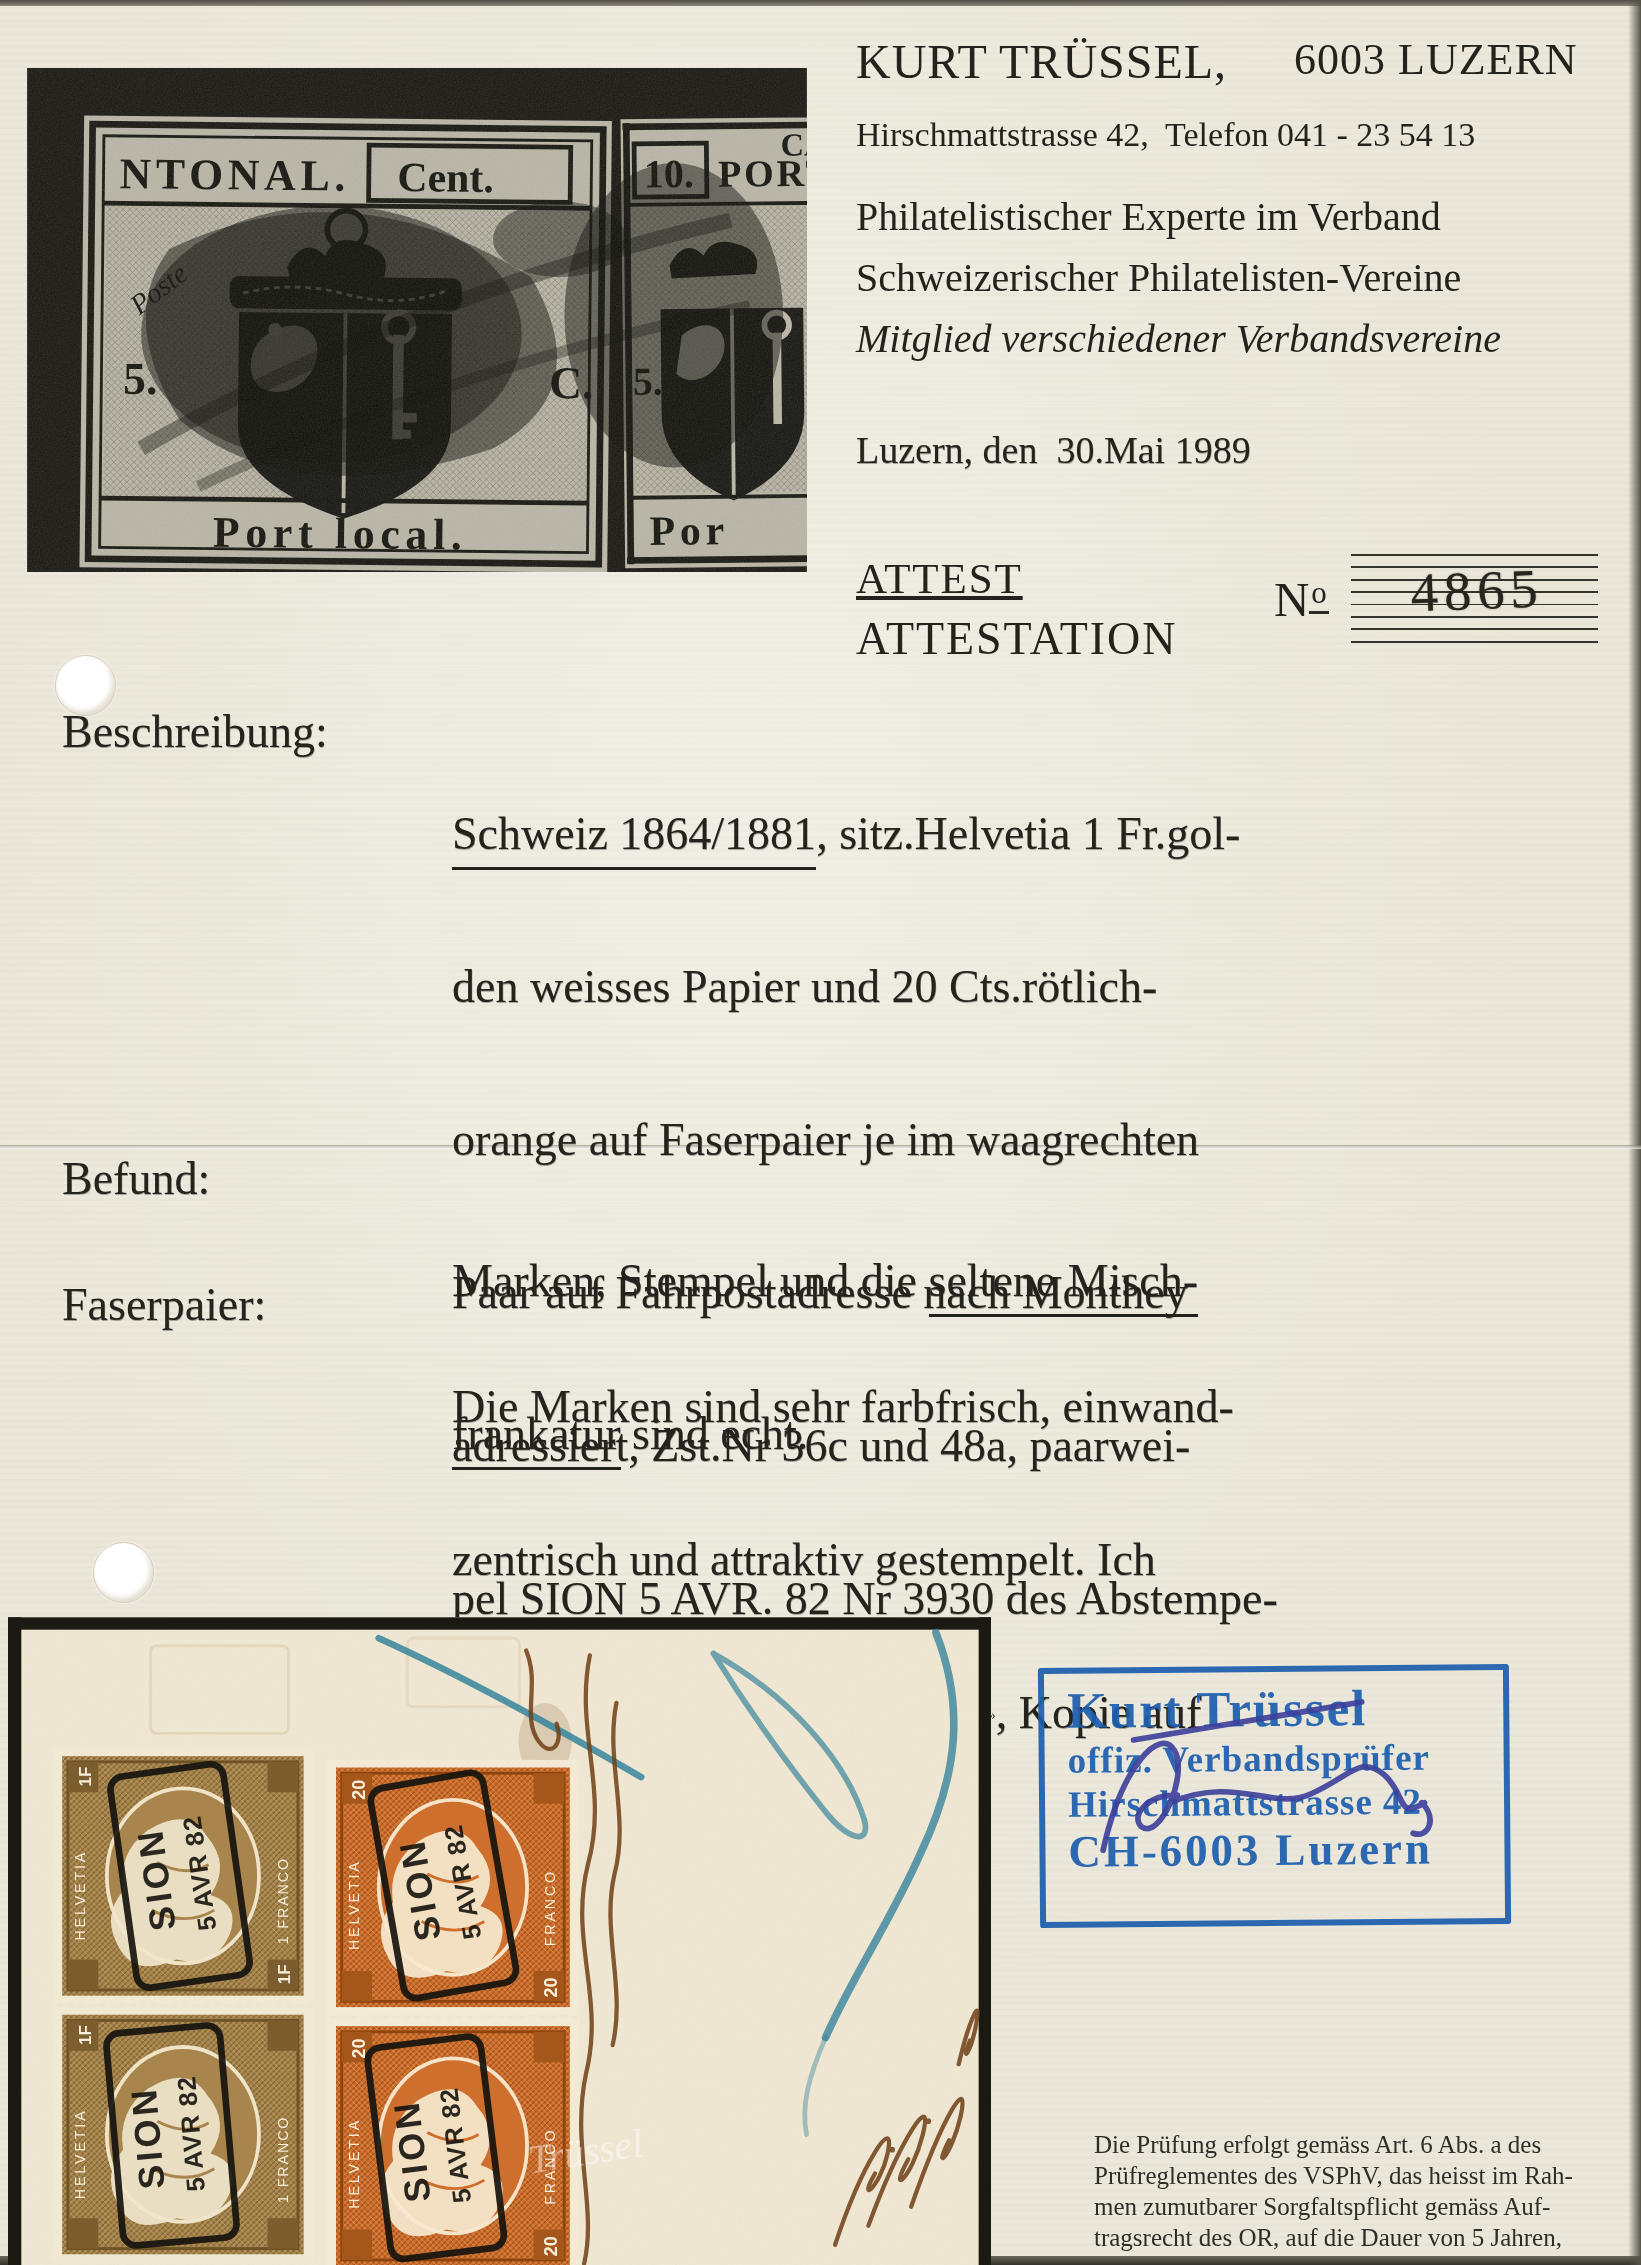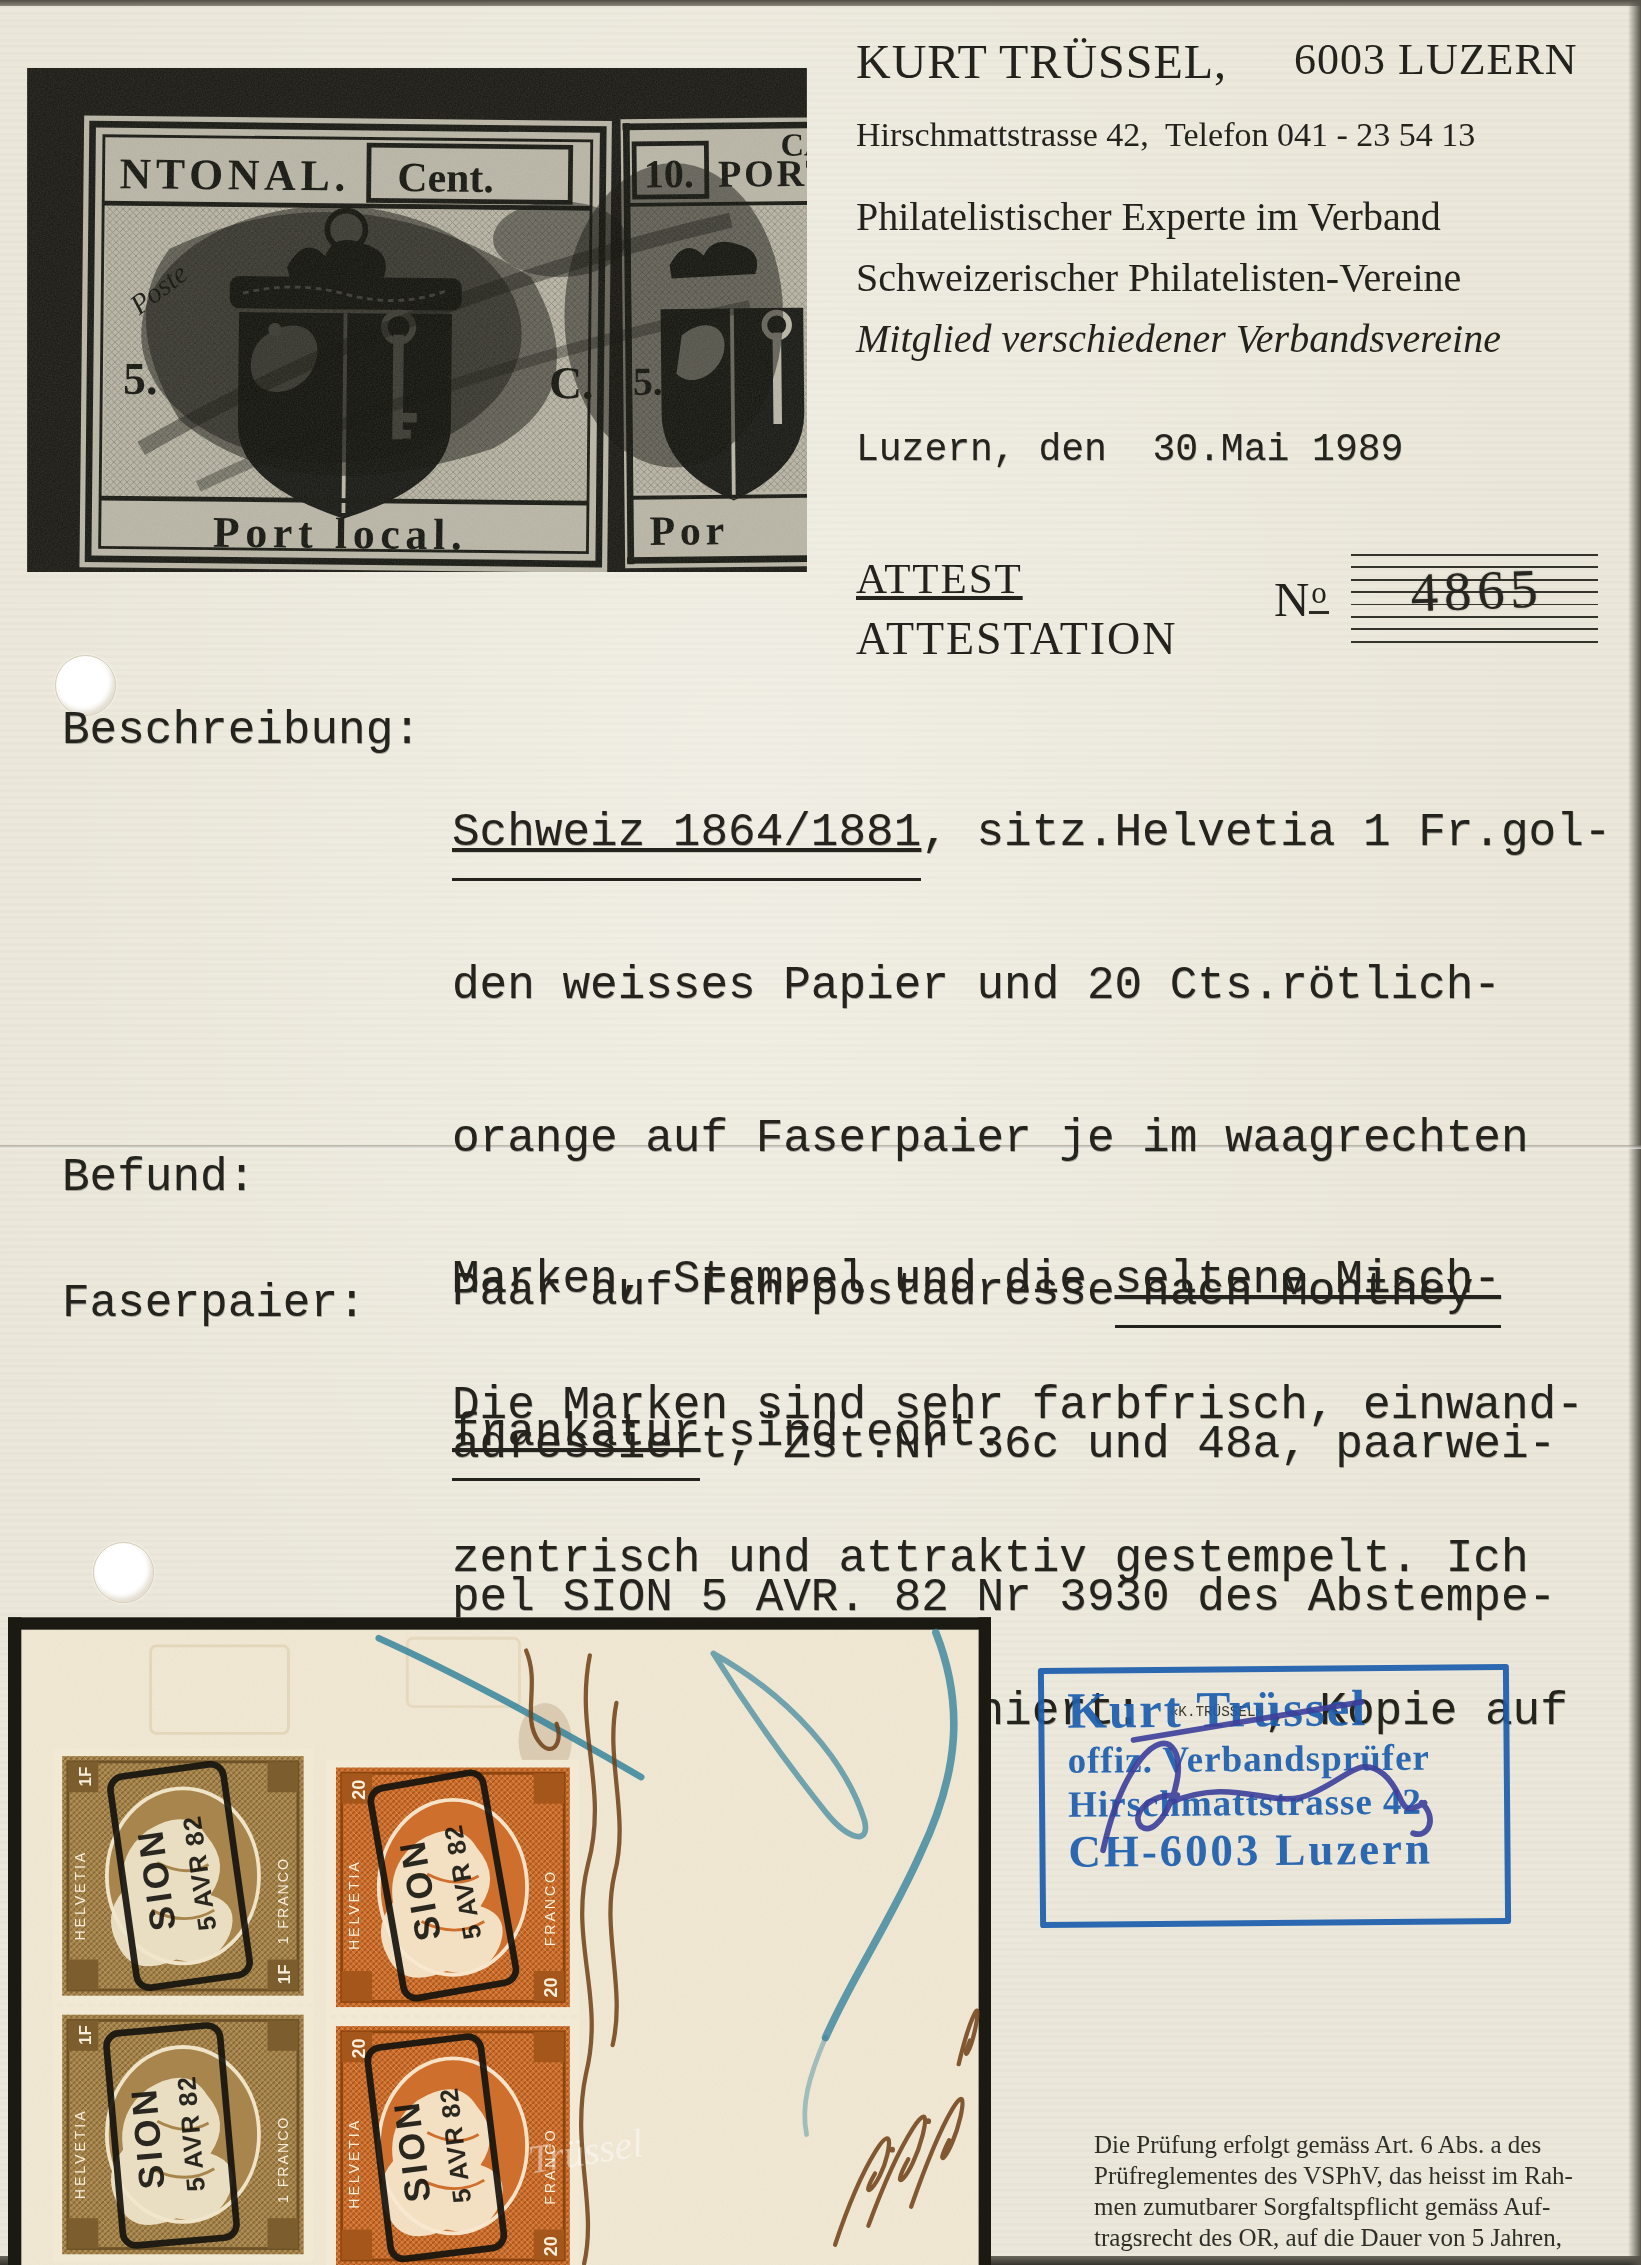--- a/index.html
+++ b/index.html
@@ -21,7 +21,7 @@
   .h-cred2{left:856px;top:254px;font-size:40px;white-space:pre;}
   .h-cred3{left:856px;top:315px;font-size:40px;white-space:pre;font-style:italic;}
 
-  .mono{font-family:Liberation Mono, monospace;color:#24231d;
+  .mono{font-family:Liberation Serif, serif;color:#24231d;
         text-shadow:0.5px 0.5px 0 rgba(35,35,28,.35);}
   .dateline{left:856px;top:428px;font-size:38px;white-space:pre;}
 

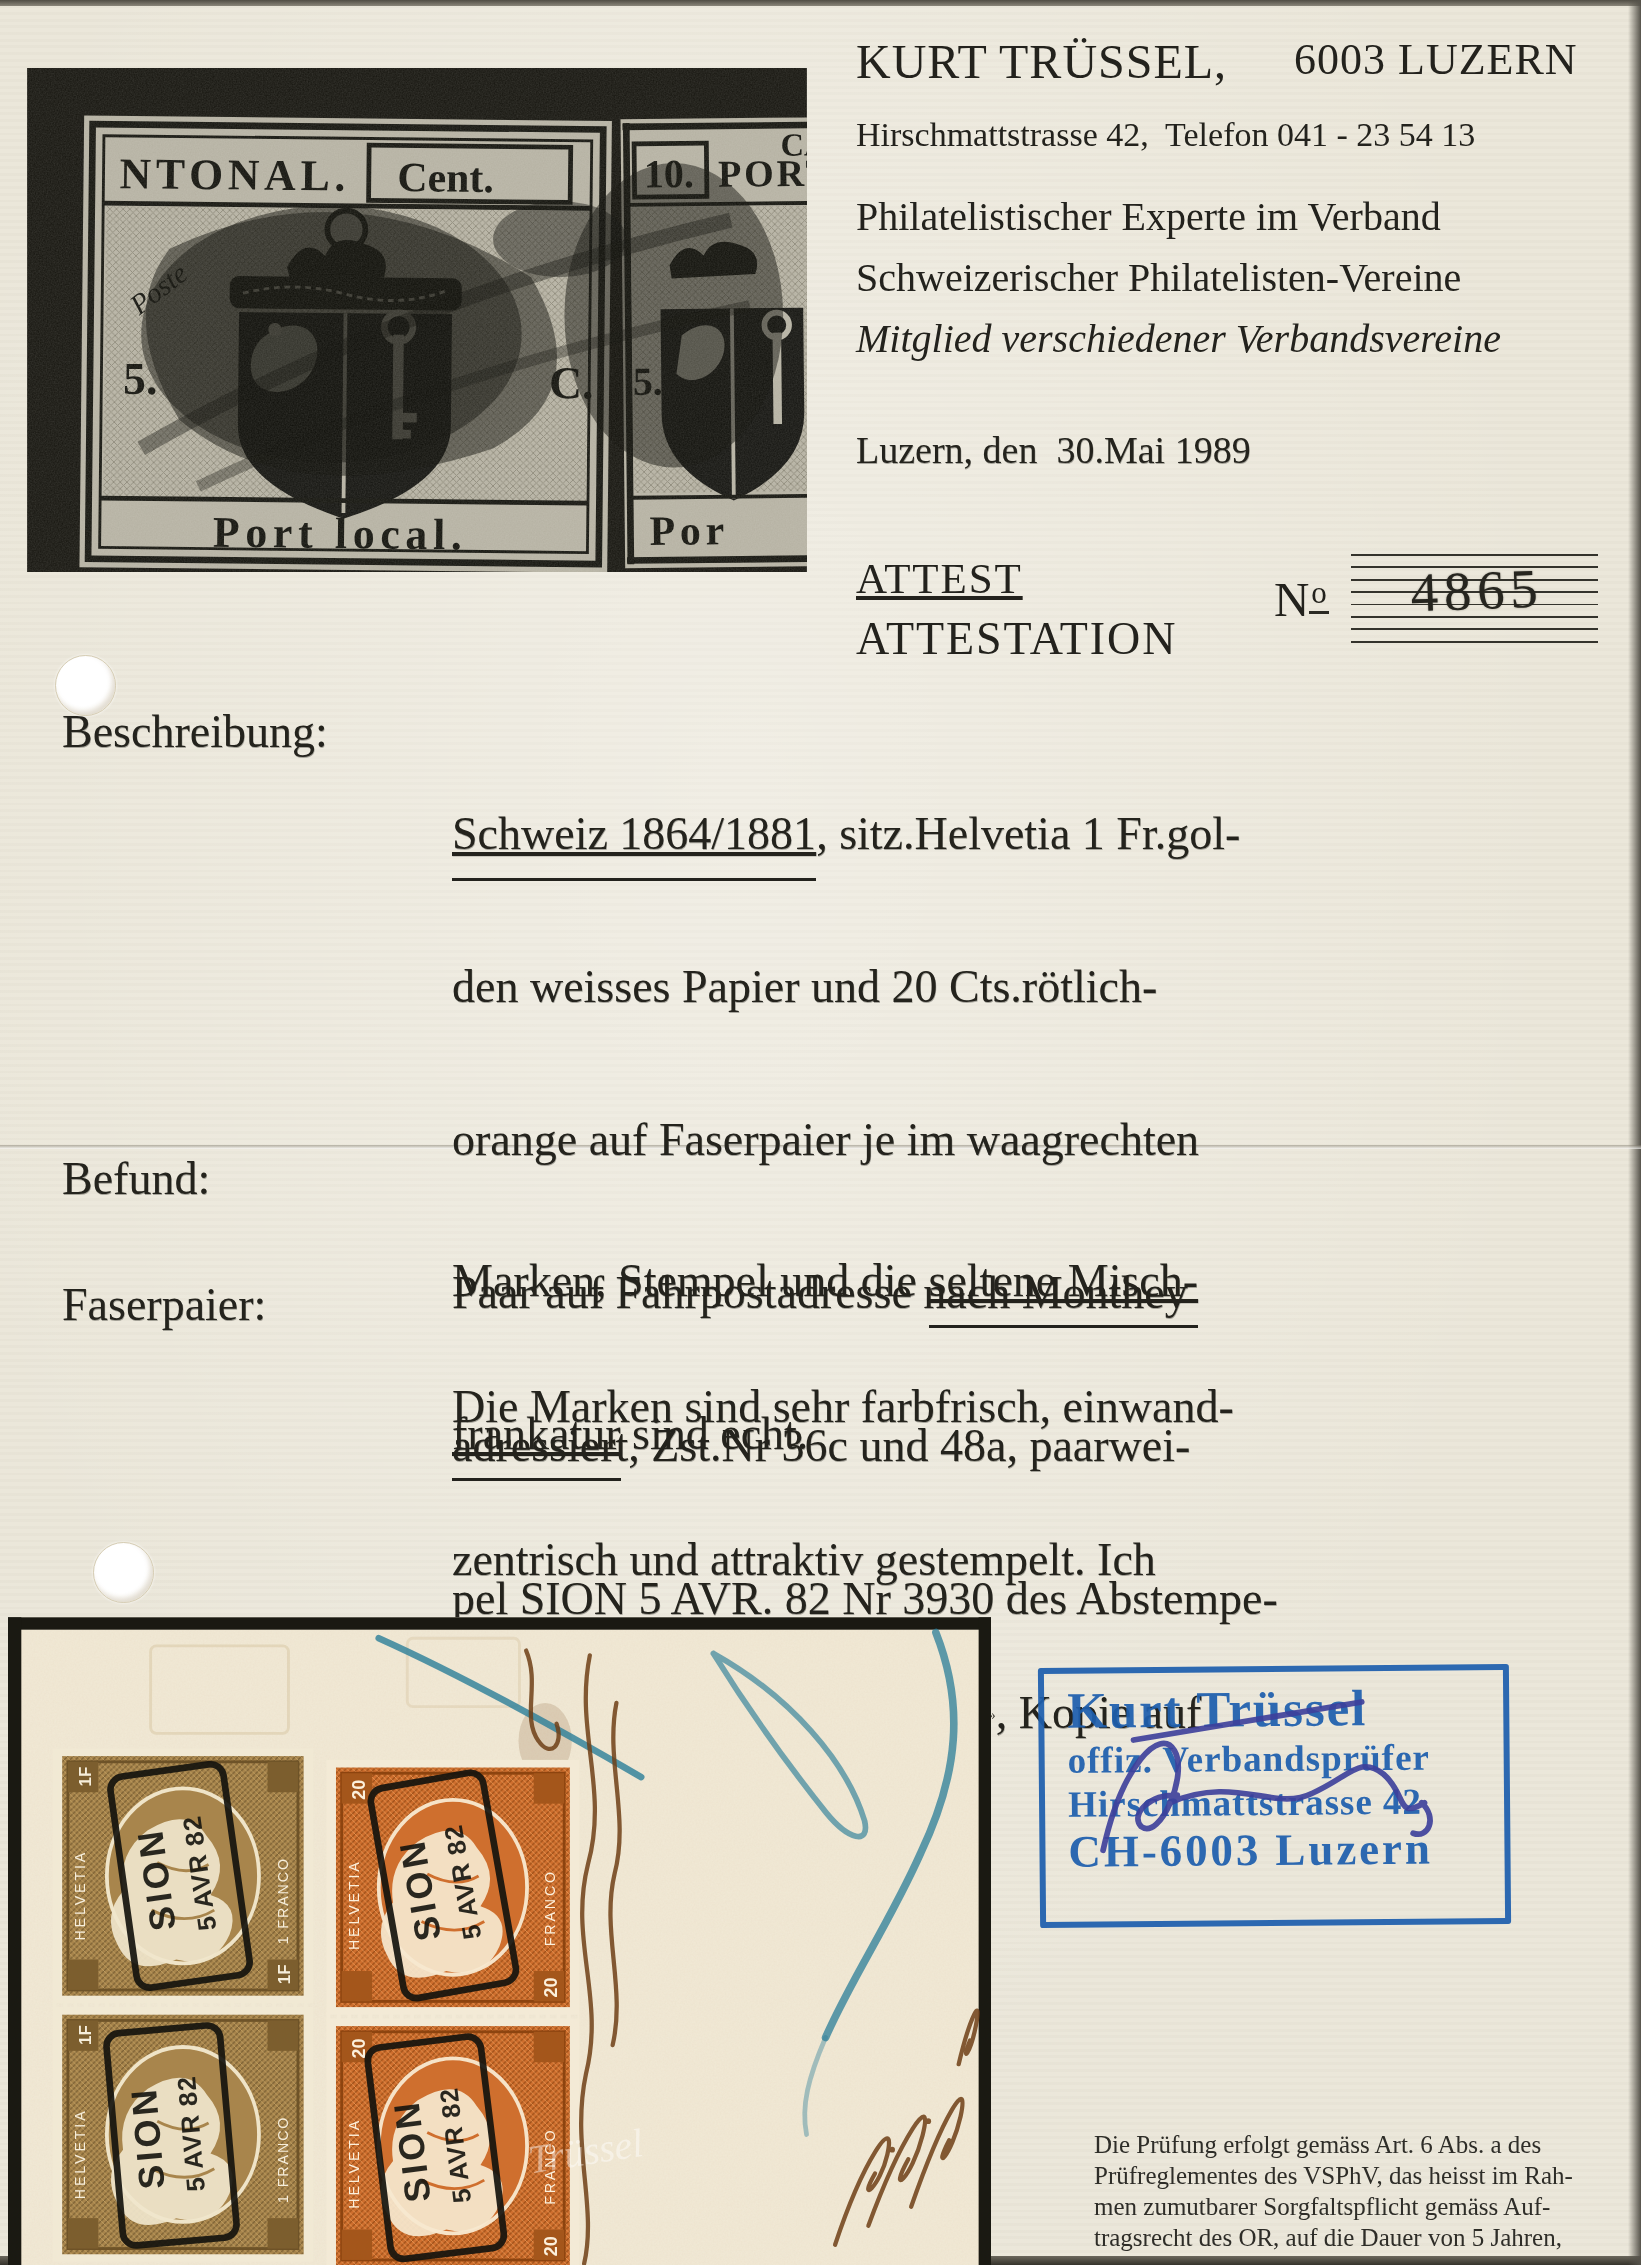--- a/index.html
+++ b/index.html
@@ -39,7 +39,7 @@
   .sec-label{position:absolute;left:62px;top:0;font-size:46px;line-height:51px;white-space:pre;}
   .sec-body{position:absolute;left:452px;top:0;font-size:46px;line-height:51px;white-space:pre;}
   .sec-body>div{height:51px;}
-  .u{border-bottom:3.8px solid #23221d;padding-bottom:19px;text-decoration:underline;}
+  .u{border-bottom:3.8px solid #23221d;padding-bottom:8px;}
   .tinysig{font-size:14.3px;letter-spacing:0;vertical-align:7.6px;color:#3a382f;text-shadow:none;}
 
   .crease{left:0;top:1145px;width:1642px;height:3.8px;

